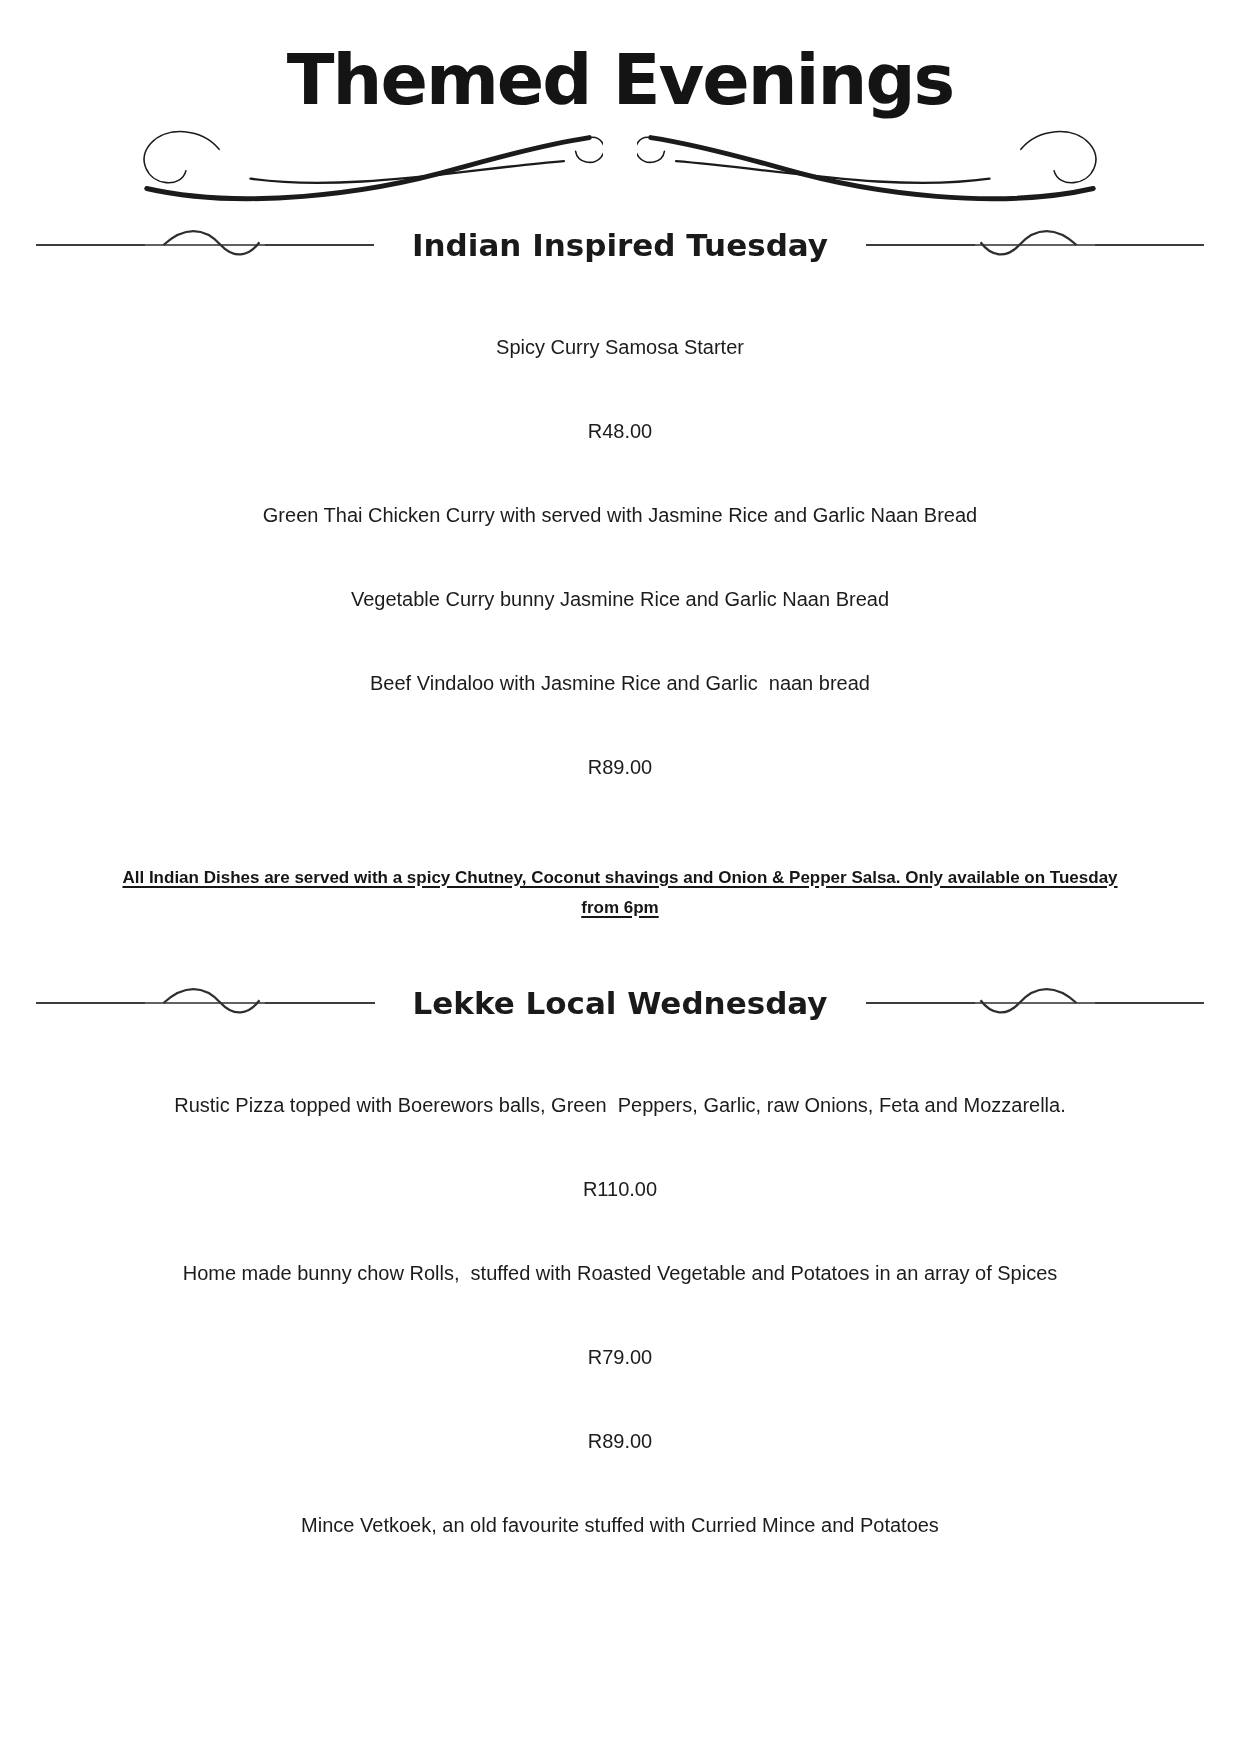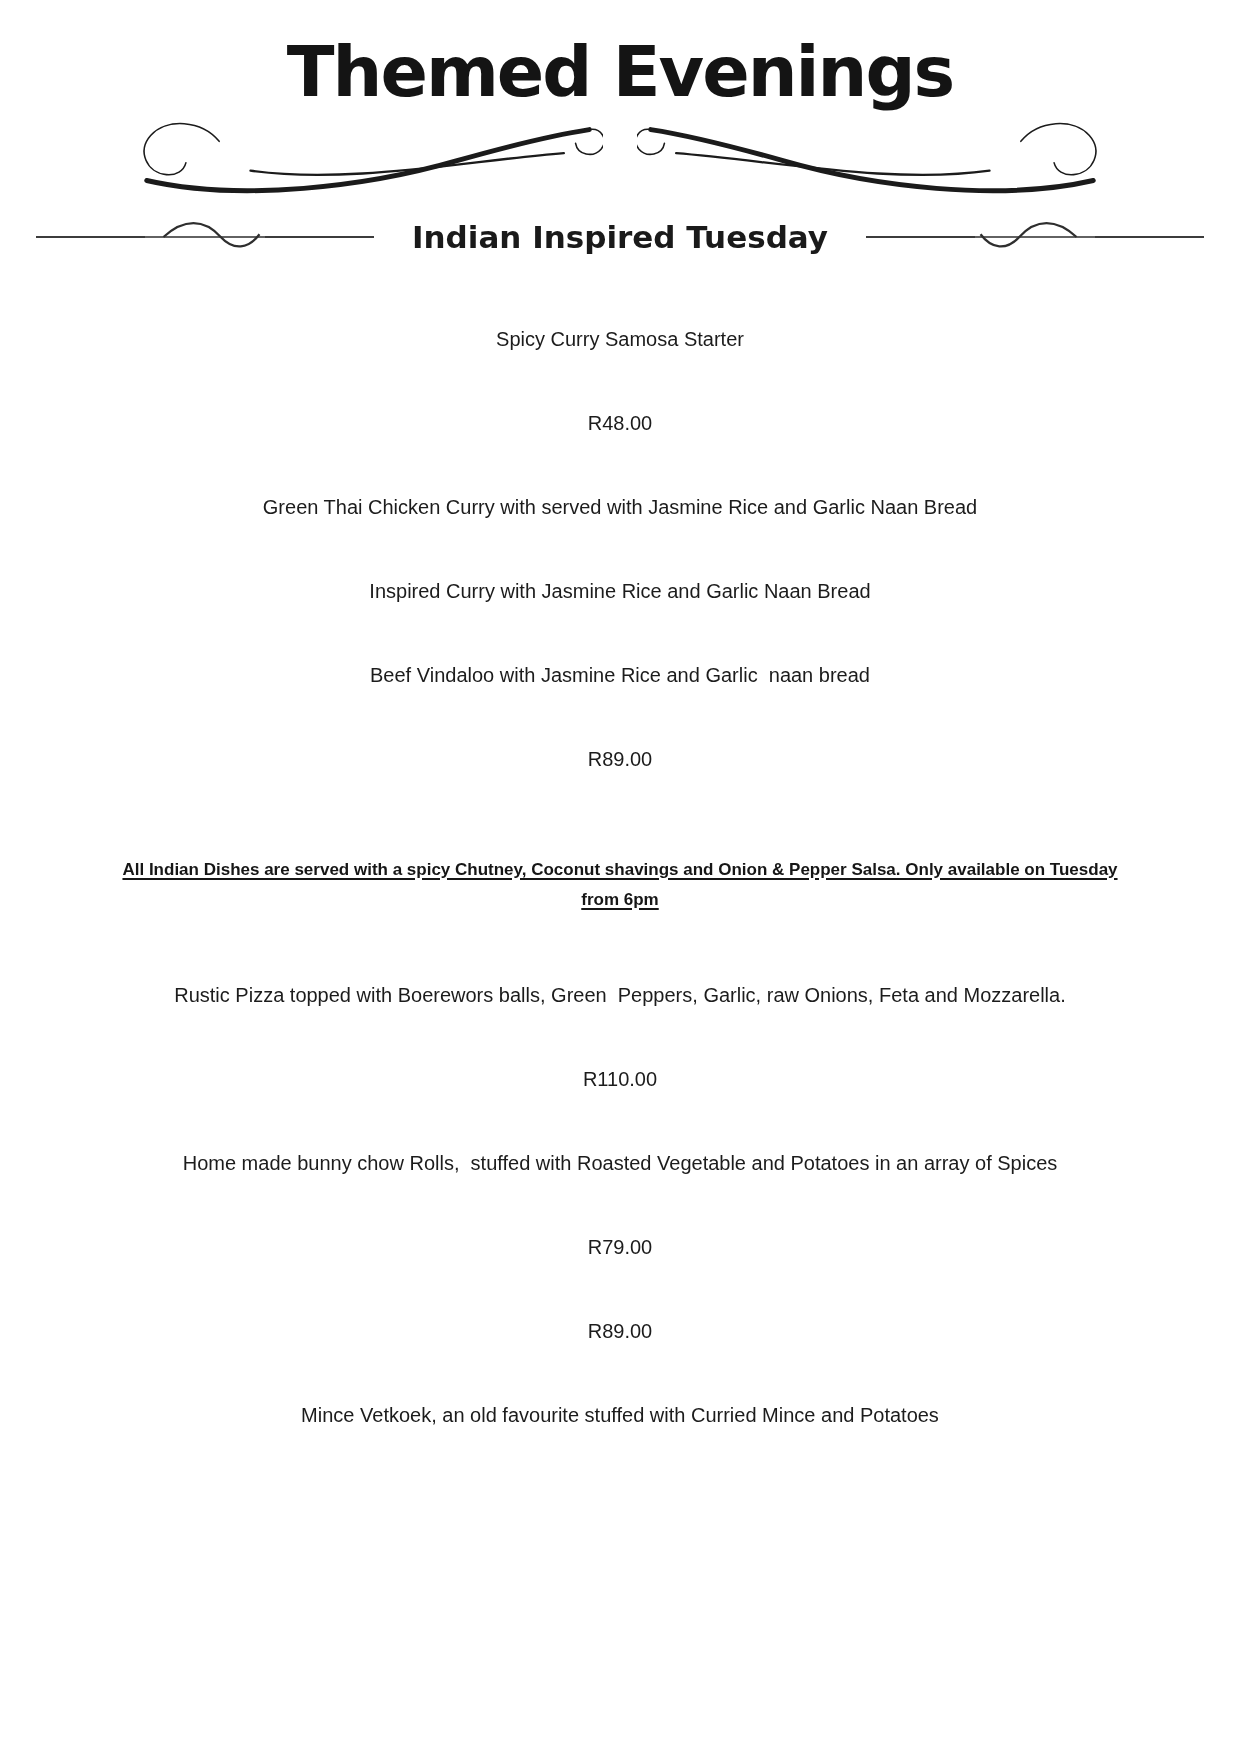--- a/index.html
+++ b/index.html
@@ -7,7 +7,7 @@
   .page {
     position:relative;
     width:1240px; height:1614px;
-    margin:8px auto;
+    margin:16px auto;
     background:#ffffff;
     overflow:hidden;
     font-family:"Liberation Sans", sans-serif;

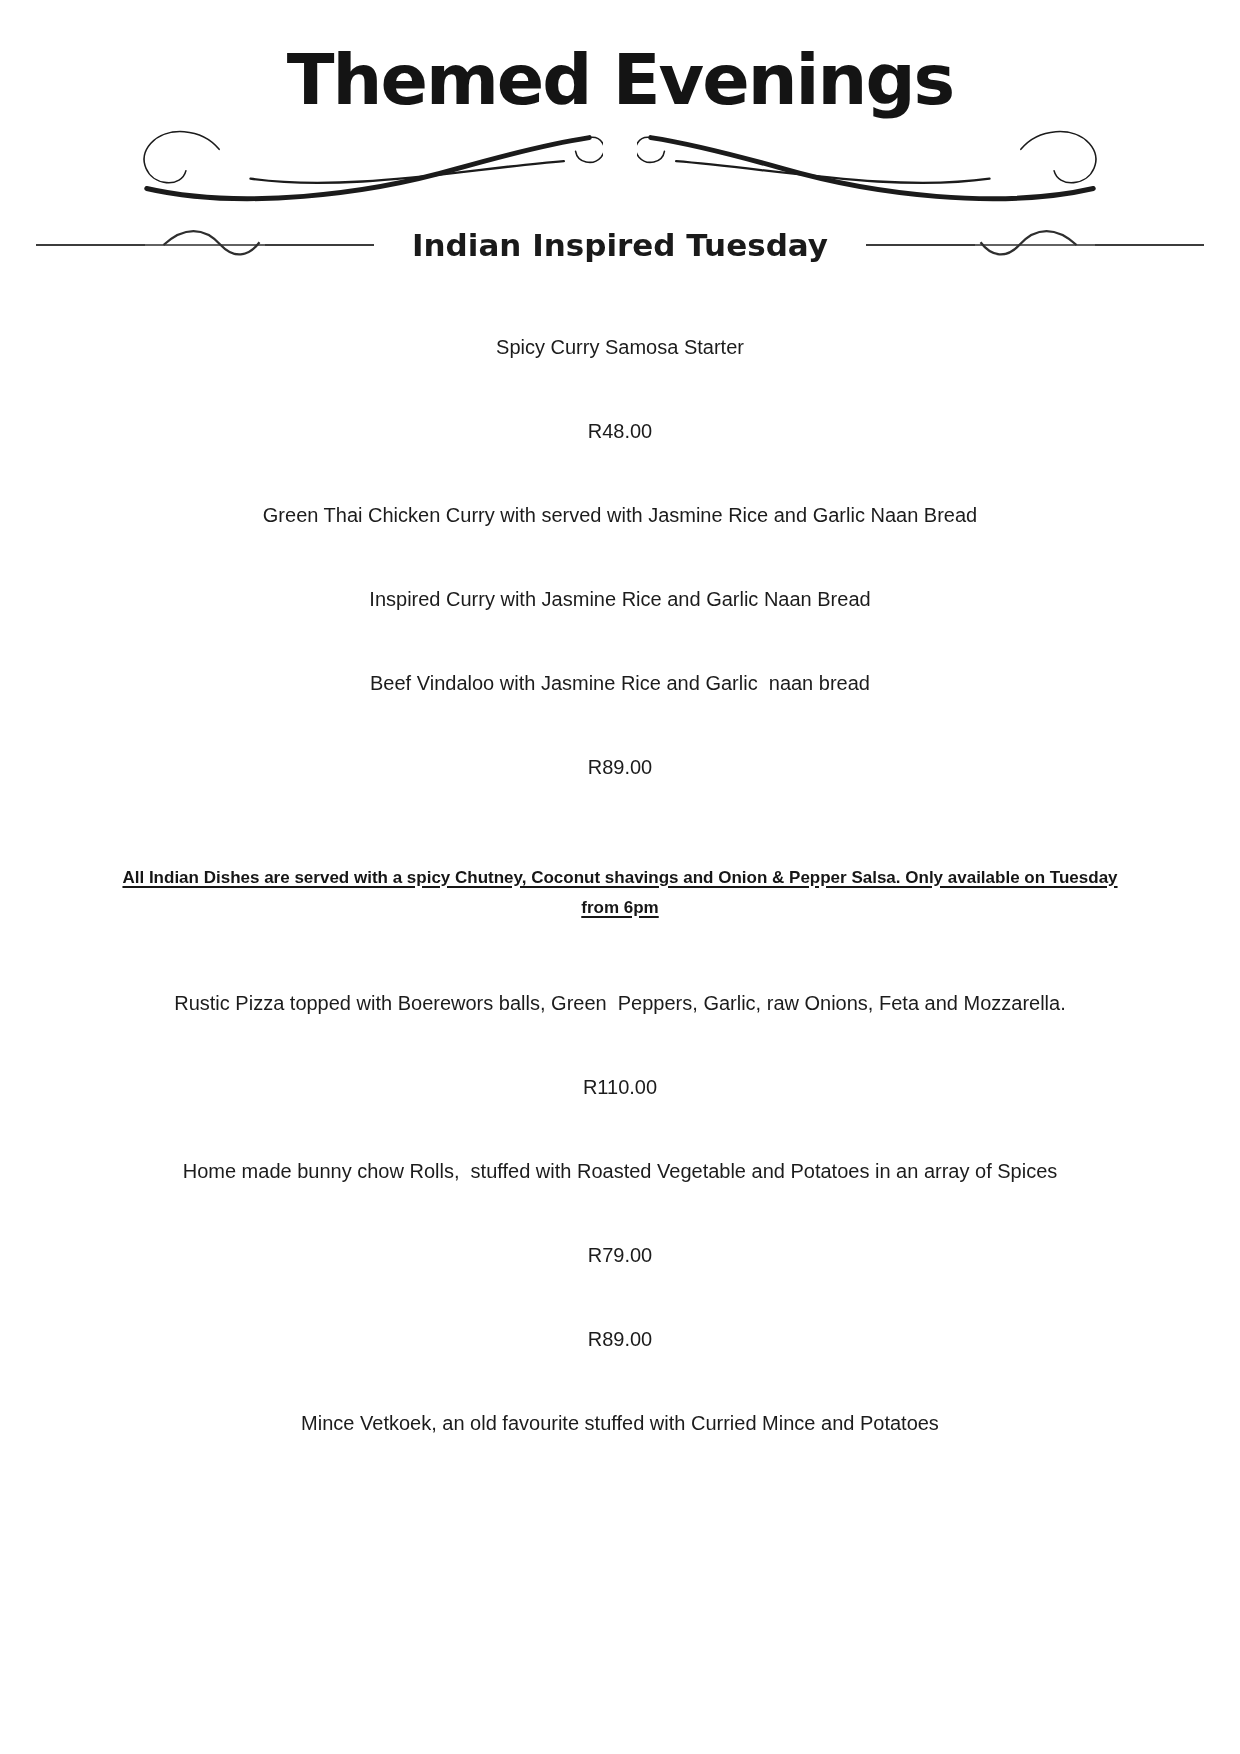--- a/index.html
+++ b/index.html
@@ -132,7 +132,7 @@
       <p>Spicy Curry Samosa Starter</p>
       <p>R48.00</p>
       <p>Green Thai Chicken Curry with served with Jasmine Rice and Garlic Naan Bread</p>
-      <p>Inspired Curry with Jasmine Rice and Garlic Naan Bread</p>
+      <p>Vegetable Curry bunny Jasmine Rice and Garlic Naan Bread</p>
       <p>Beef Vindaloo with Jasmine Rice and Garlic  naan bread</p>
       <p>R89.00</p>
     </div>

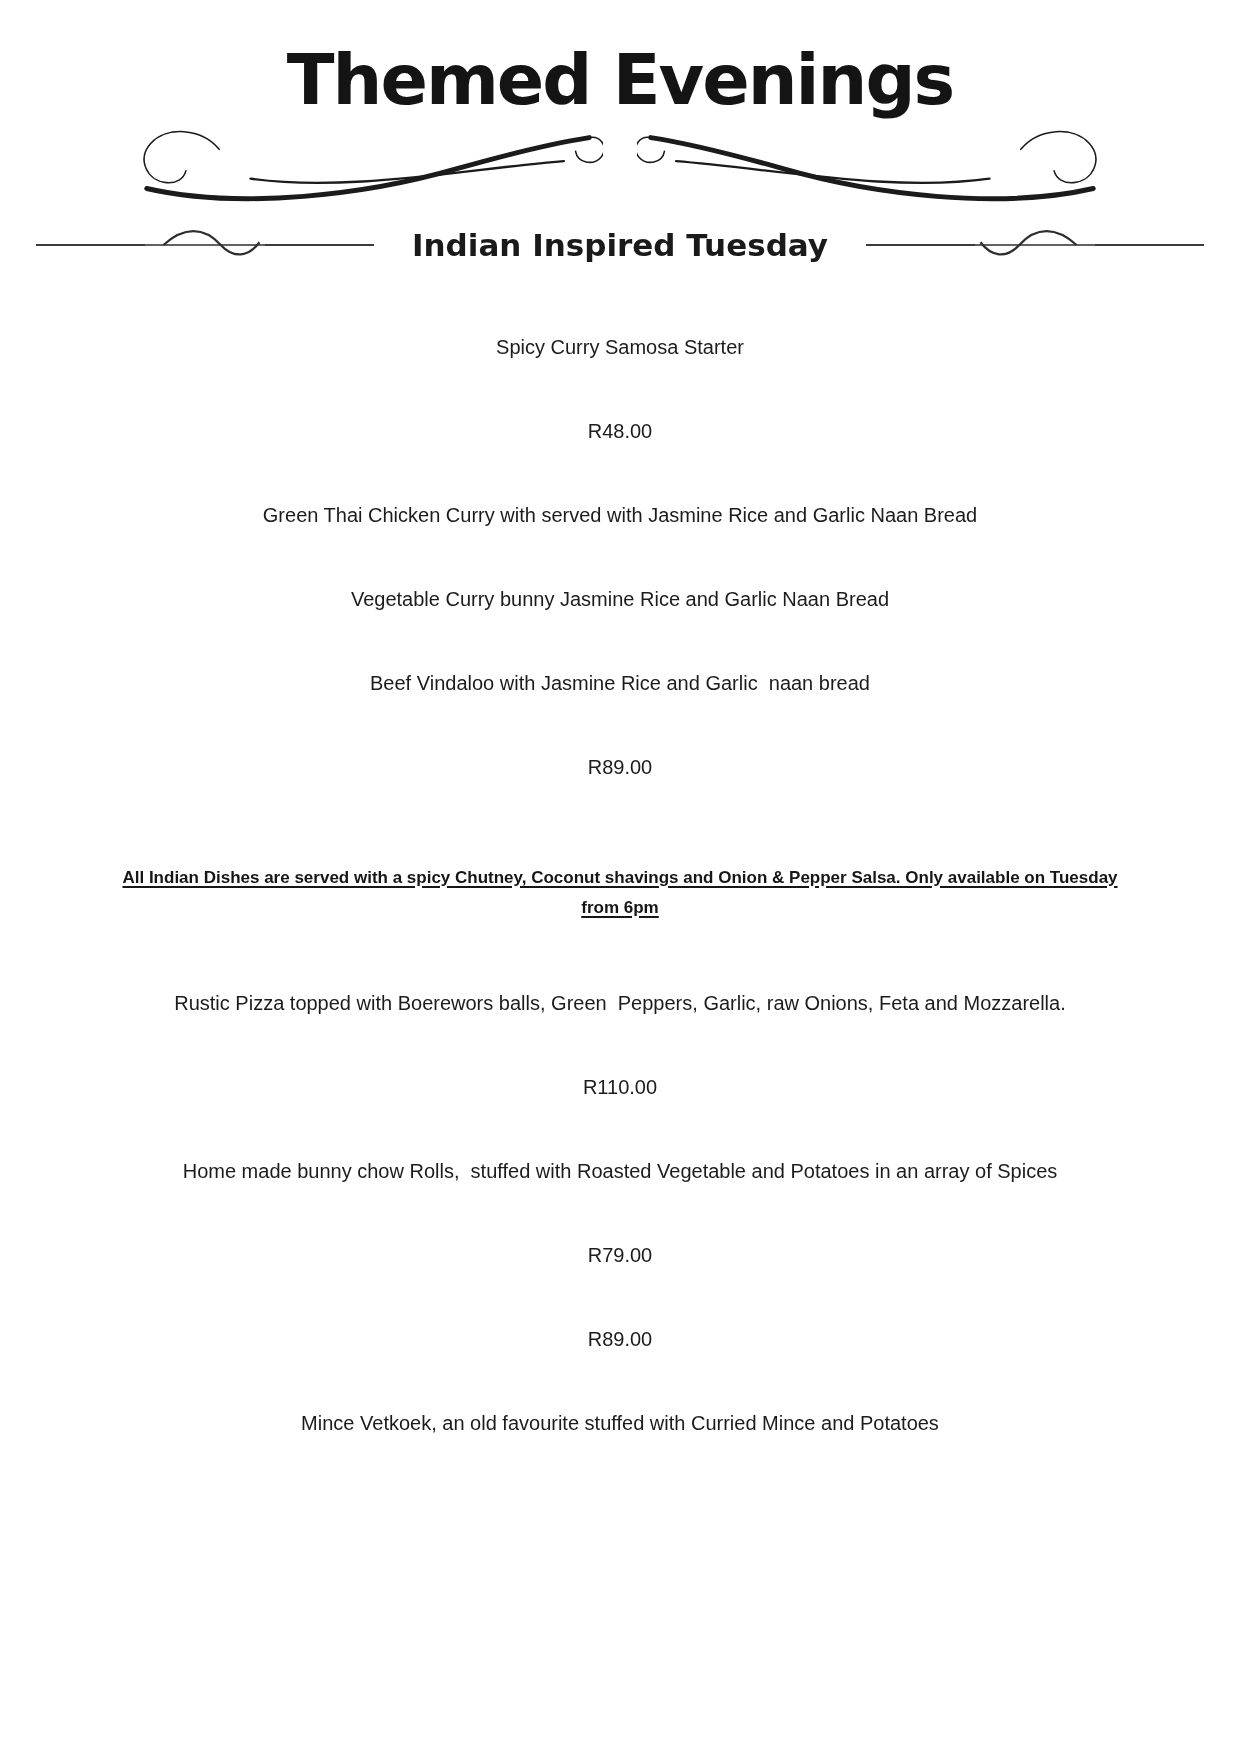--- a/index.html
+++ b/index.html
@@ -140,6 +140,23 @@
   </section>
 
   <section class="menu-section">
+    <div class="sec-head sec-head-2">
+      <div class="rule left">
+        <span class="hline"></span>
+        <svg class="wave" viewBox="0 0 130 36">
+            <use href="#wave-g"></use>
+          </svg>
+        <span class="hline"></span>
+      </div>
+      <h2 class="sec-title">Lekke Local Wednesday</h2>
+      <div class="rule right">
+        <span class="hline"></span>
+        <svg class="wave" viewBox="0 0 130 36">
+            <use href="#wave-g"></use>
+          </svg>
+        <span class="hline"></span>
+      </div>
+    </div>
     <div class="items">
       <p>Rustic Pizza topped with Boerewors balls, Green  Peppers, Garlic, raw Onions, Feta and Mozzarella.</p>
       <p>R110.00</p>

